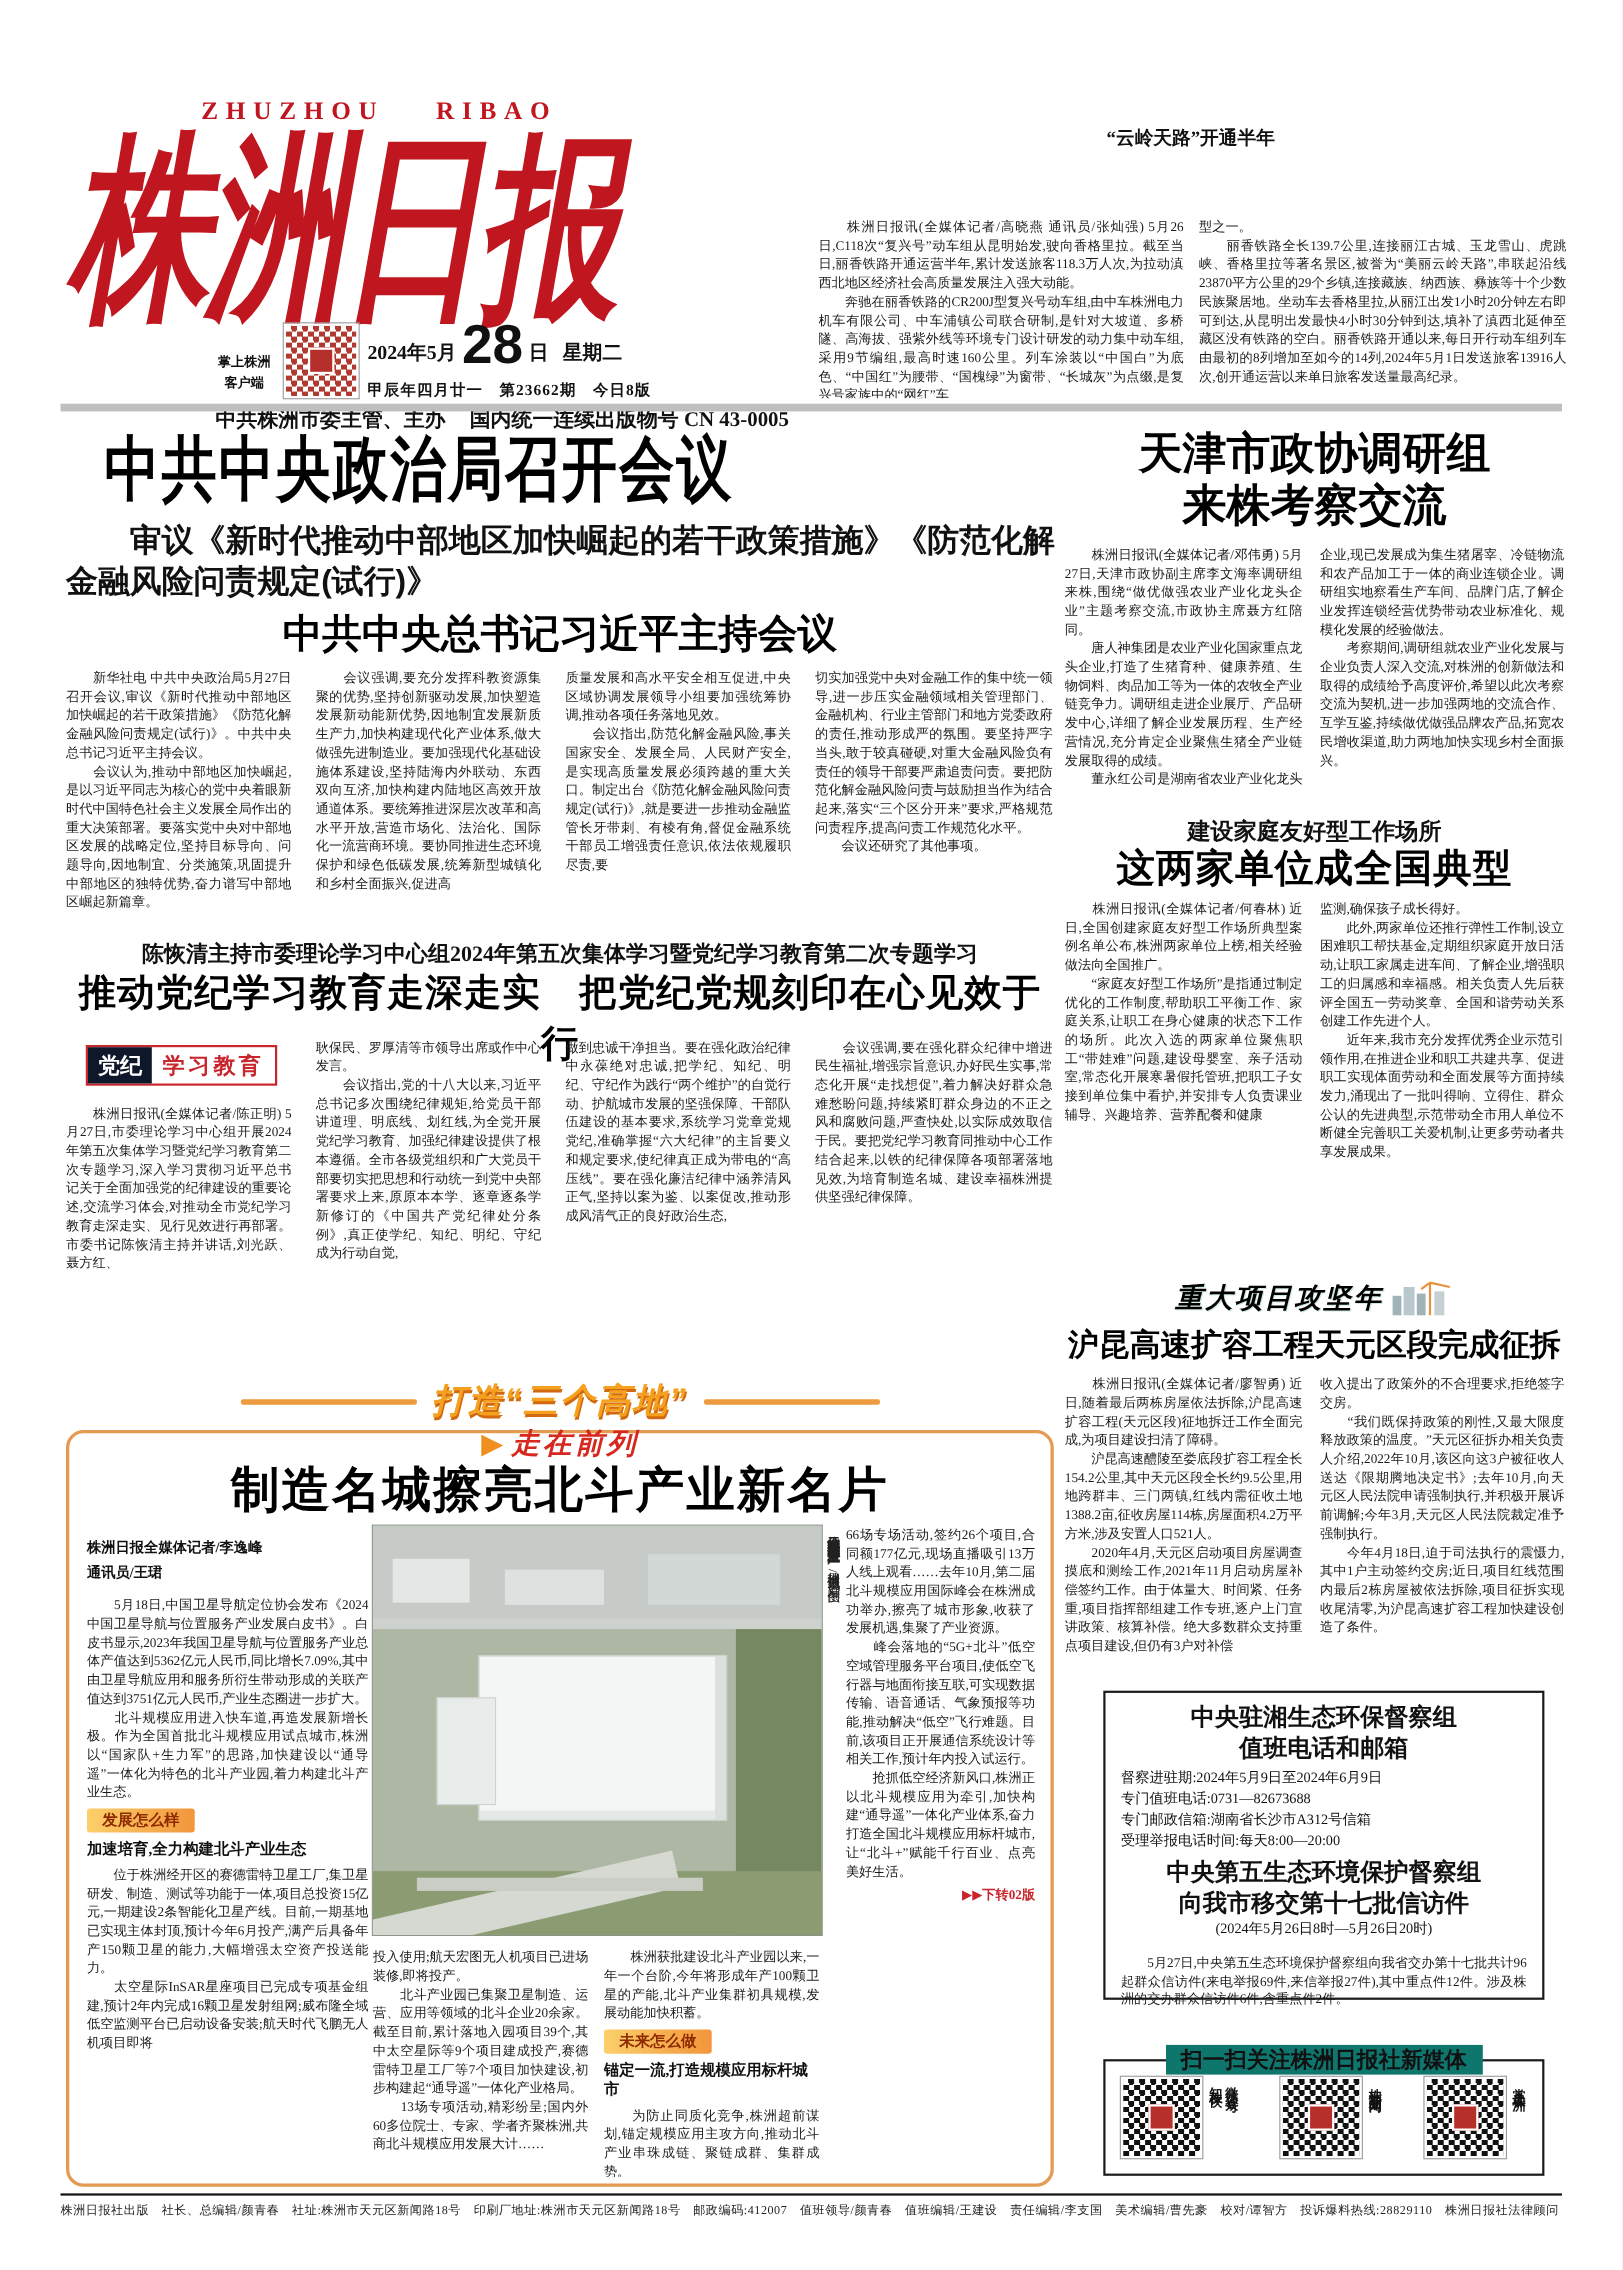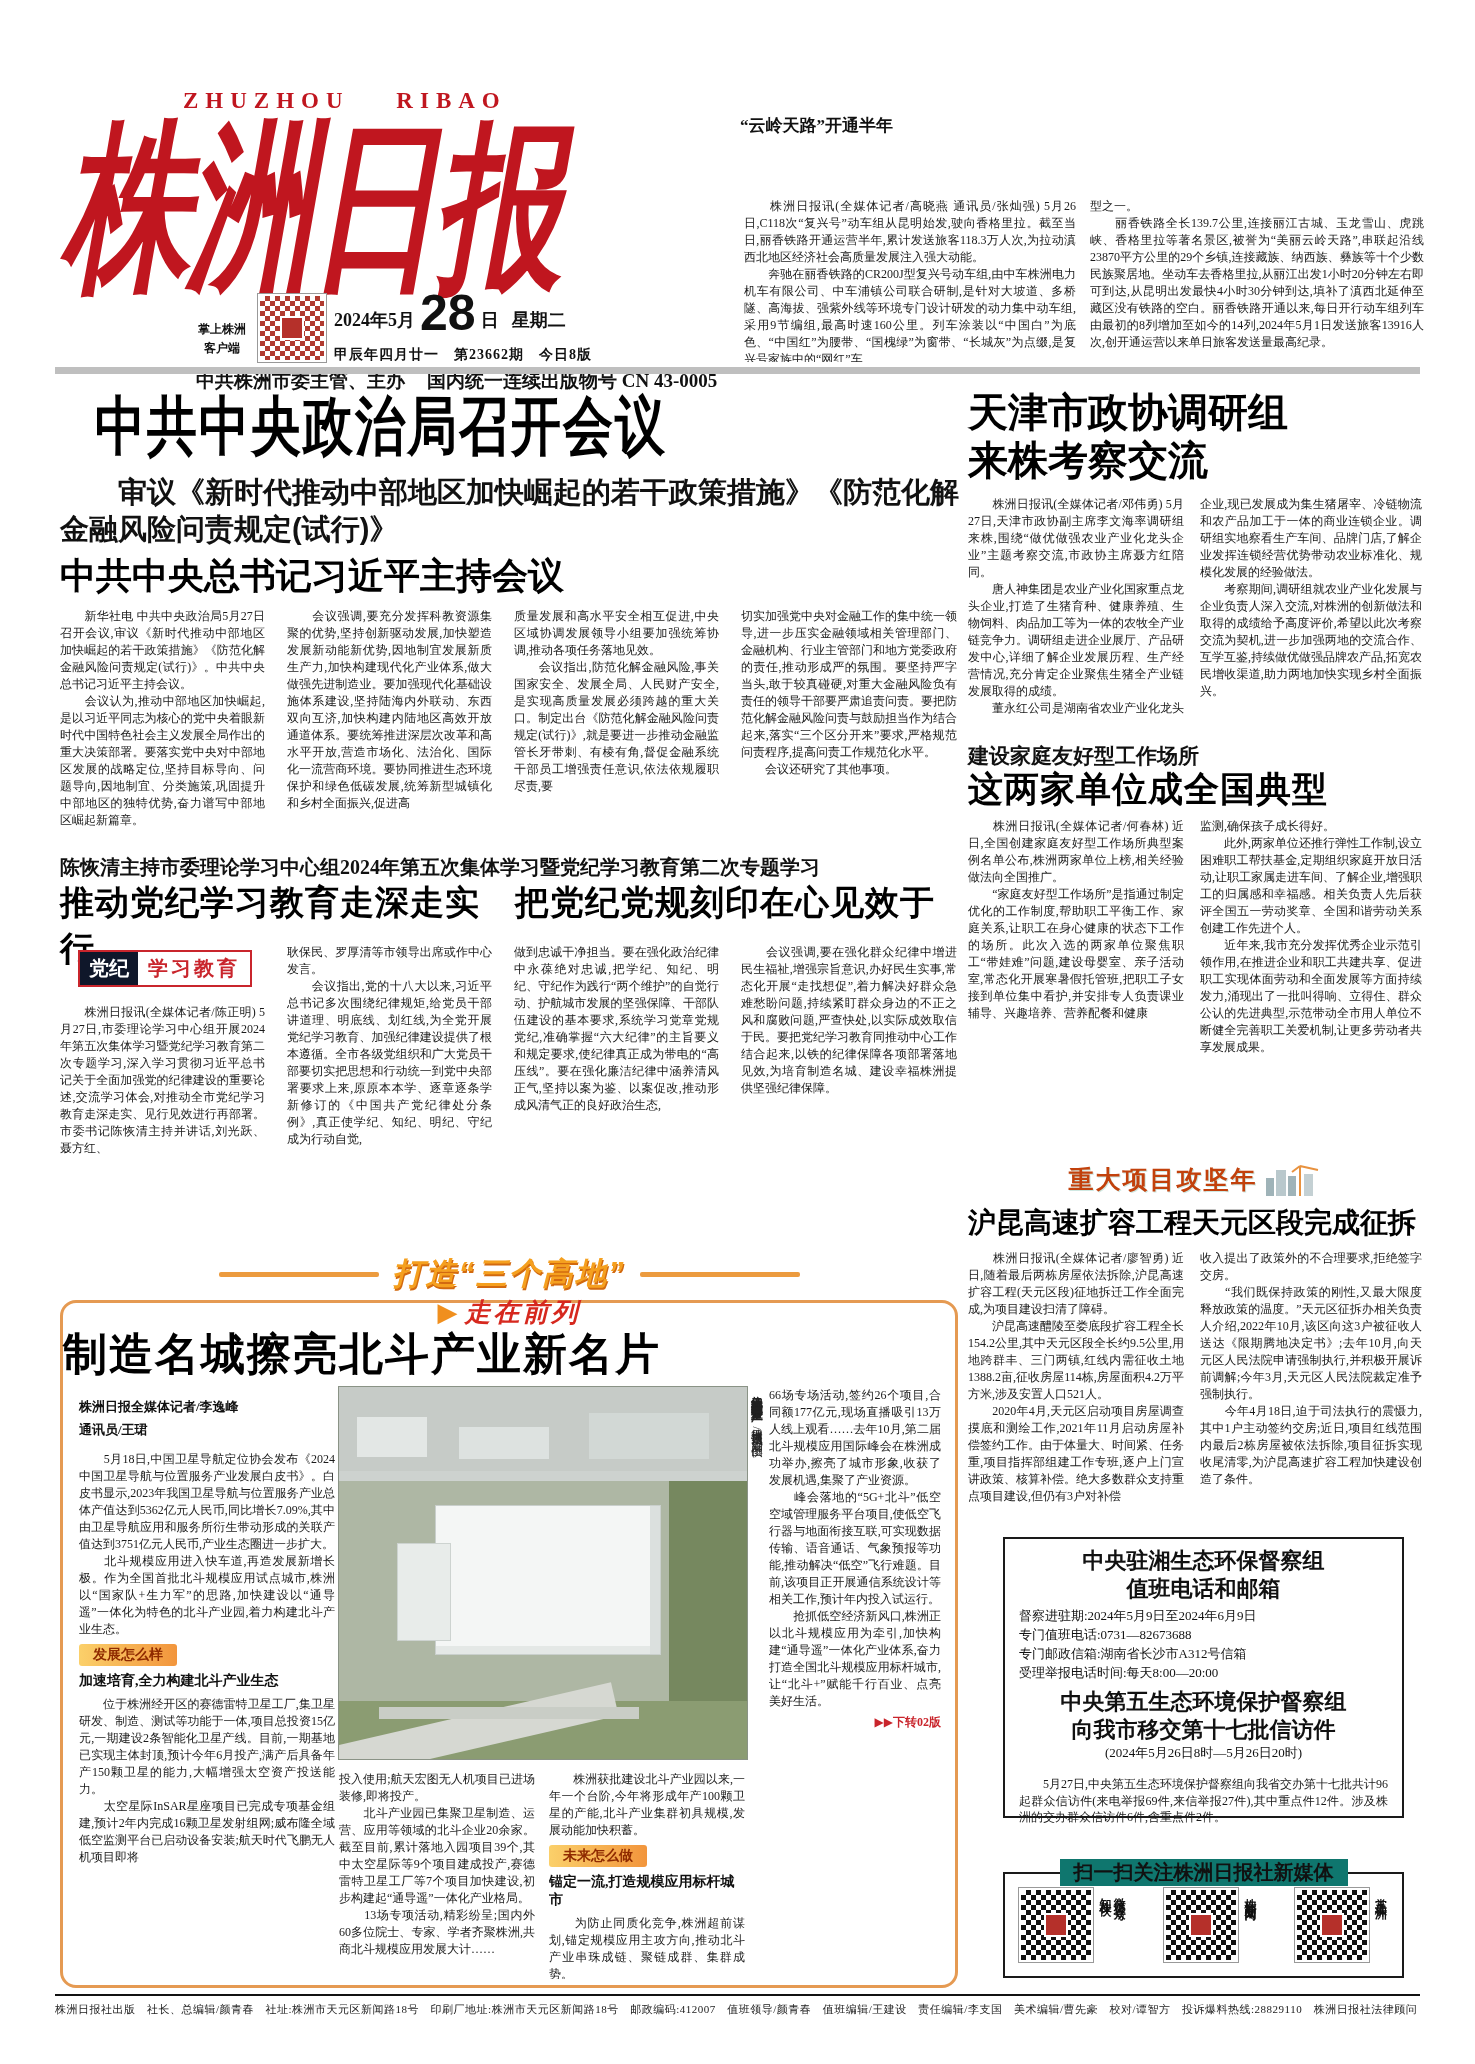--- a/index.html
+++ b/index.html
@@ -10,7 +10,7 @@
       overflow:hidden;color:#1a1a1a;}
   .sans{font-family:"Liberation Sans","DejaVu Sans",sans-serif;}
   .serif{font-family:"Liberation Serif","DejaVu Serif",serif;}
-  .center{text-align:left;}
+  .center{text-align:center;}
   
   .en-title{font-size:23px;font-weight:700;letter-spacing:7px;word-spacing:34px;color:#c0161f;}
   .calli{font-size:128px;line-height:1;font-weight:900;font-style:italic;color:#c0161f;white-space:nowrap;

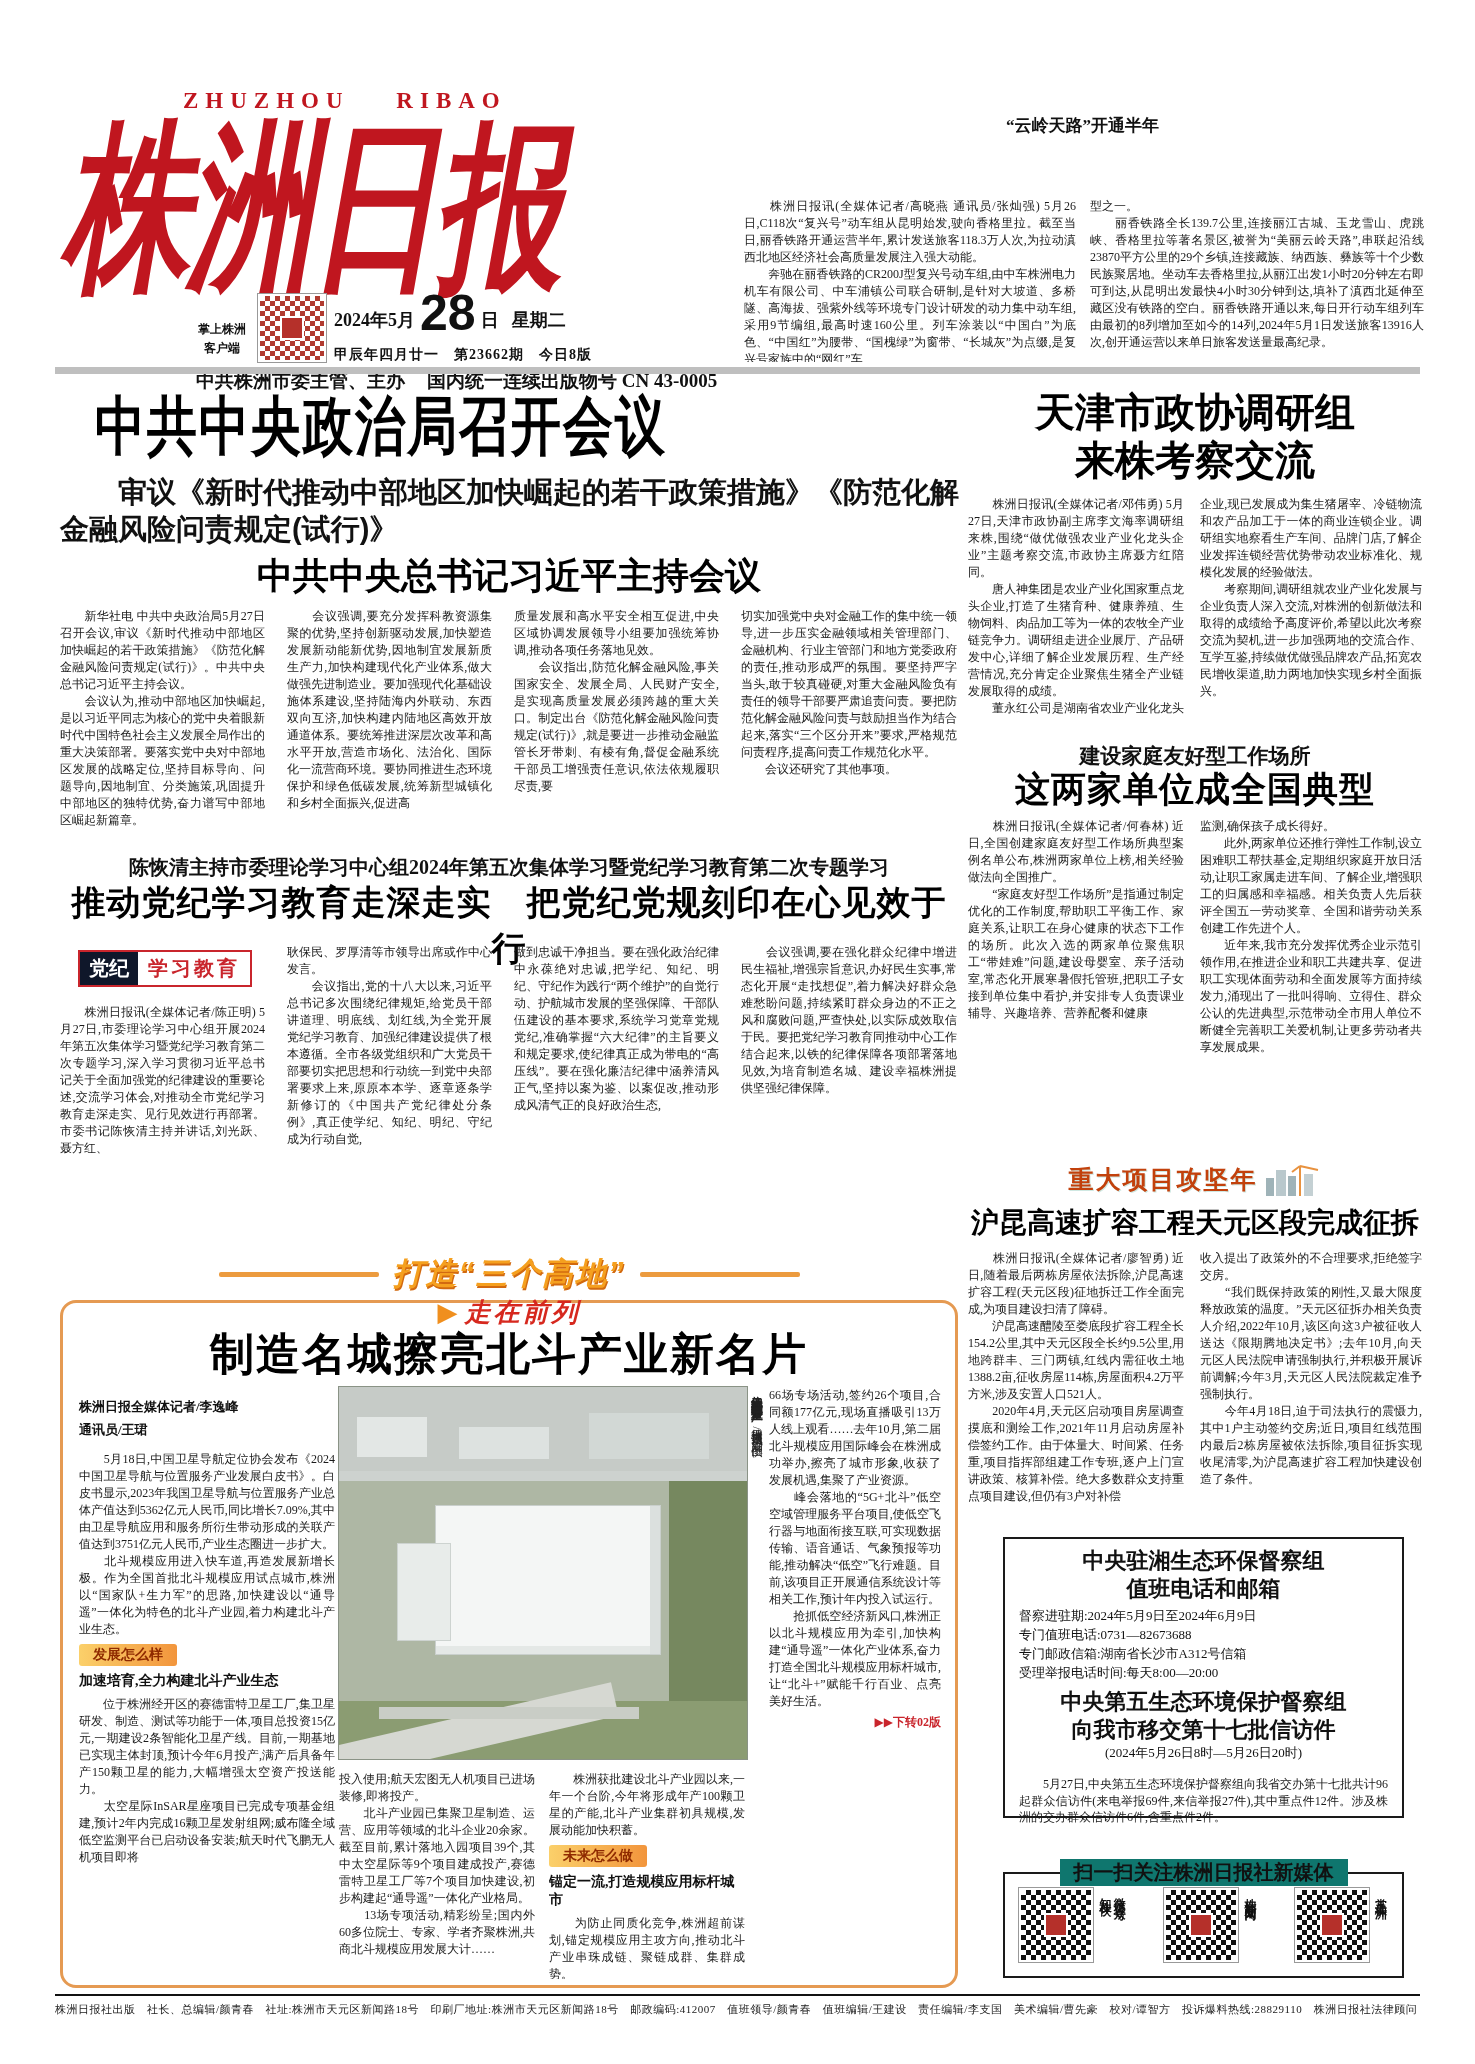--- a/index.html
+++ b/index.html
@@ -40,7 +40,7 @@
   .badge-t2{font-size:26px;font-weight:900;font-style:italic;color:#d6281e;
             font-family:"Liberation Sans","DejaVu Sans",sans-serif;letter-spacing:3px;}
   .tri{color:#f08f1e;font-style:normal;margin-right:4px;}
-  .proj-badge-text{font-size:25px;font-weight:900;color:#c2410c;letter-spacing:2px;
+  .proj-badge-text{font-size:25px;font-weight:900;font-style:italic;color:#000000;letter-spacing:2px;
             font-family:"Liberation Sans","DejaVu Sans",sans-serif;text-shadow:1px 1px 0 #cfe8e2;}
   .sec-label{display:inline-block;background:linear-gradient(90deg,#fbd06a,#f2953c);color:#8f2a00;
              font-weight:700;font-size:14px;padding:2px 14px;border-radius:3px;margin:6px 0 4px;}

